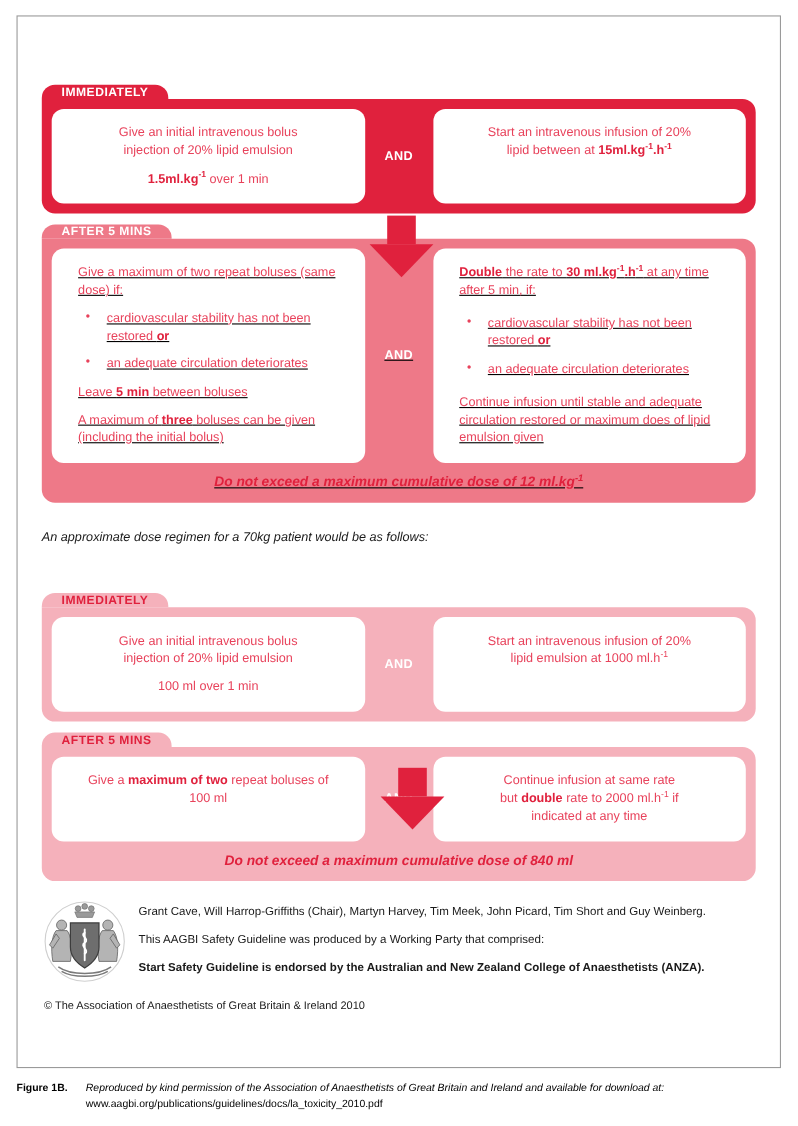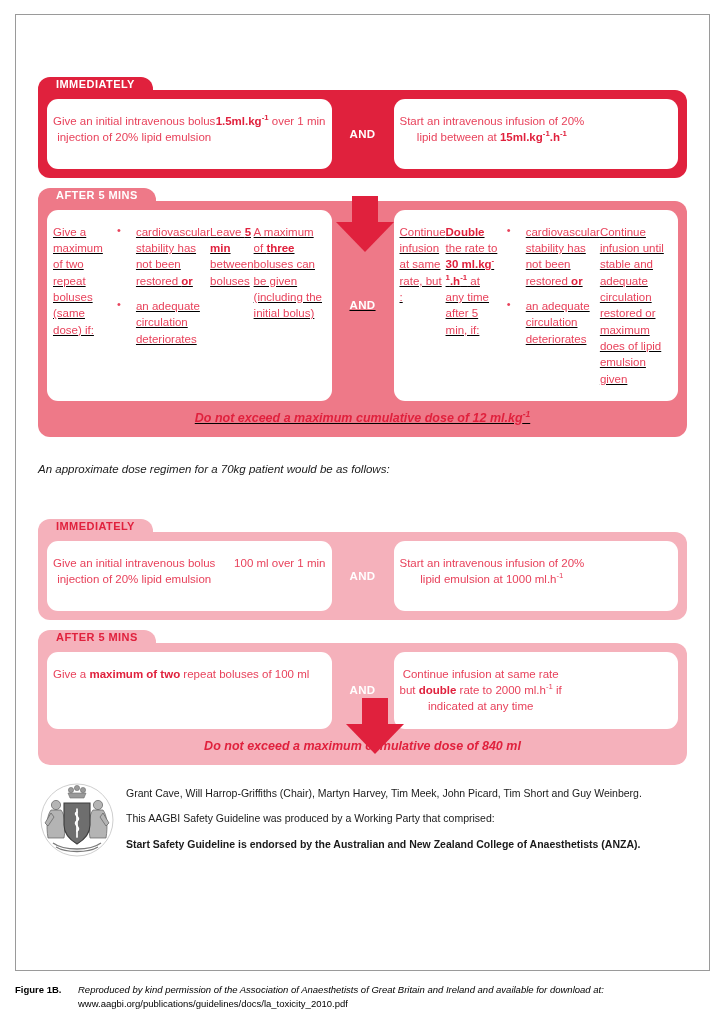--- a/index.html
+++ b/index.html
@@ -72,10 +72,10 @@
   .card {
     background: #ffffff;
     border-radius: 11px;
-    padding: 14px 6px;
+    padding: 14px 24px;
     flex: 1 1 0;
     display: flex;
-    flex-direction: row;
+    flex-direction: column;
     justify-content: space-between;
     color: #E8425B;
     font-size: 11.5px;

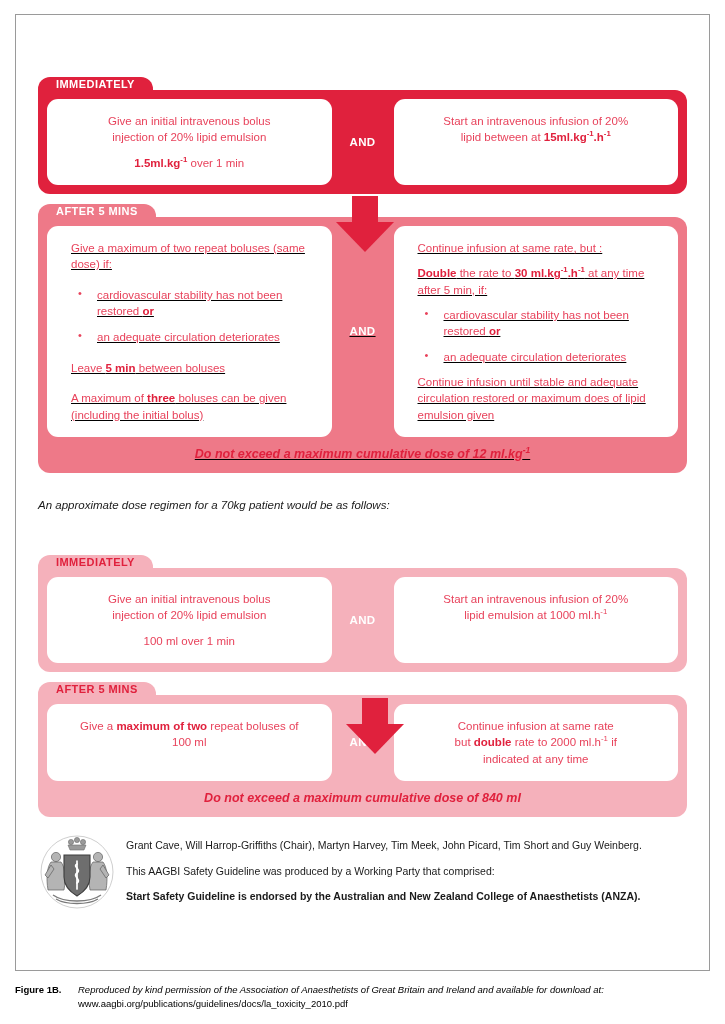--- a/index.html
+++ b/index.html
@@ -263,7 +263,6 @@
           <div class="and">AND</div>
 
           <div class="card left">
-            <p>Continue infusion at same rate, but :</p>
             <p><b>Double</b><span> the rate to </span><b>30 ml.kg</b><b><sup>-1</sup></b><b>.h</b><b><sup>-1</sup></b><span> at any time after 5 min, if:</span></p>
             <ul class="bul">
               <li><span>cardiovascular stability has not been restored </span><b>or</b></li>

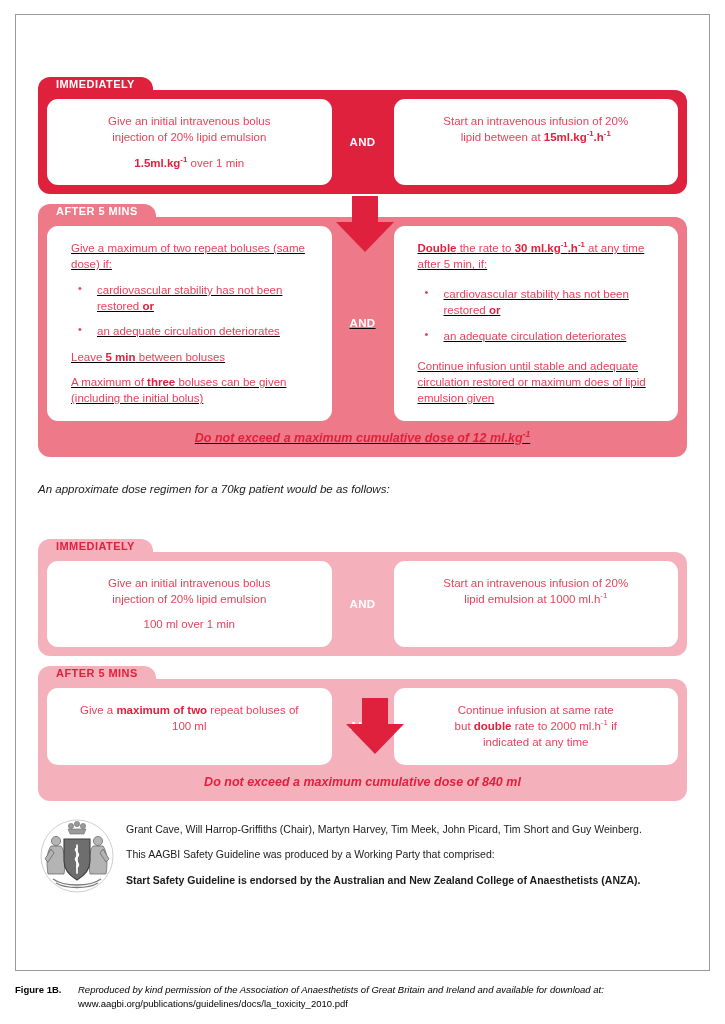--- a/index.html
+++ b/index.html
@@ -383,6 +383,7 @@
       </div>
     </div>
 
+    <div class="copyright">© The Association of Anaesthetists of Great Britain &amp; Ireland 2010</div>
 
   </div>
 </div>

